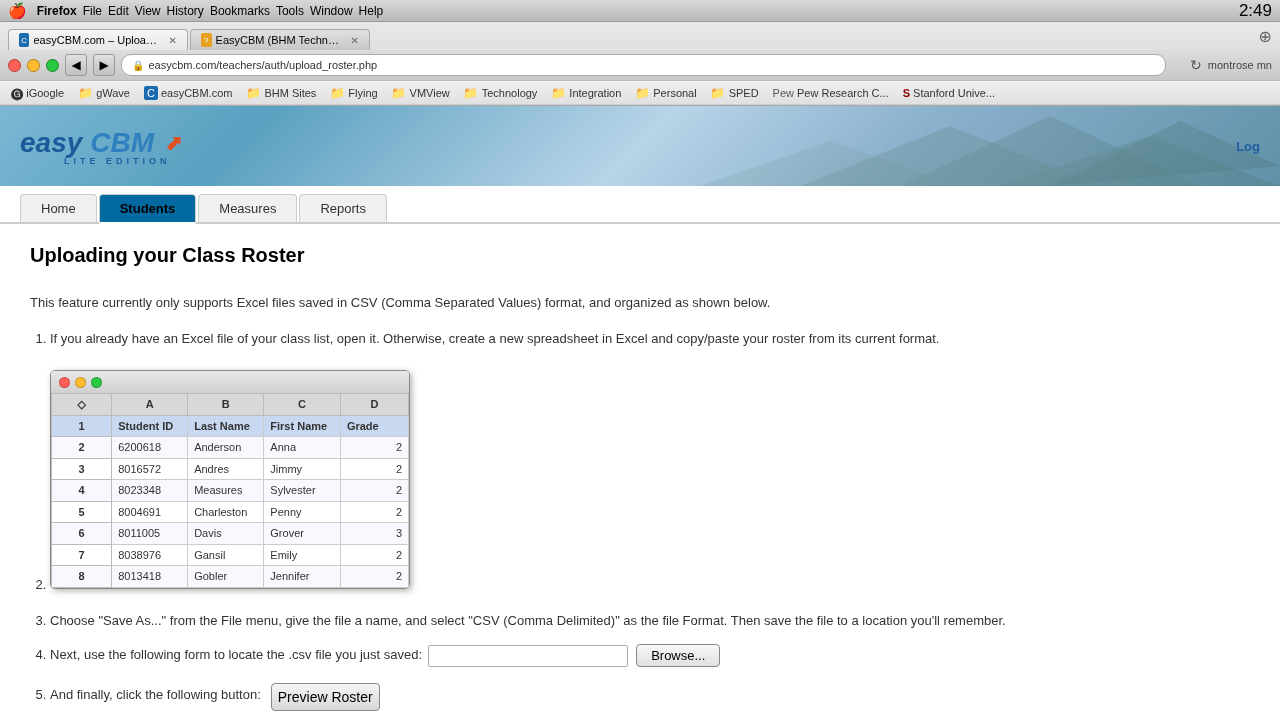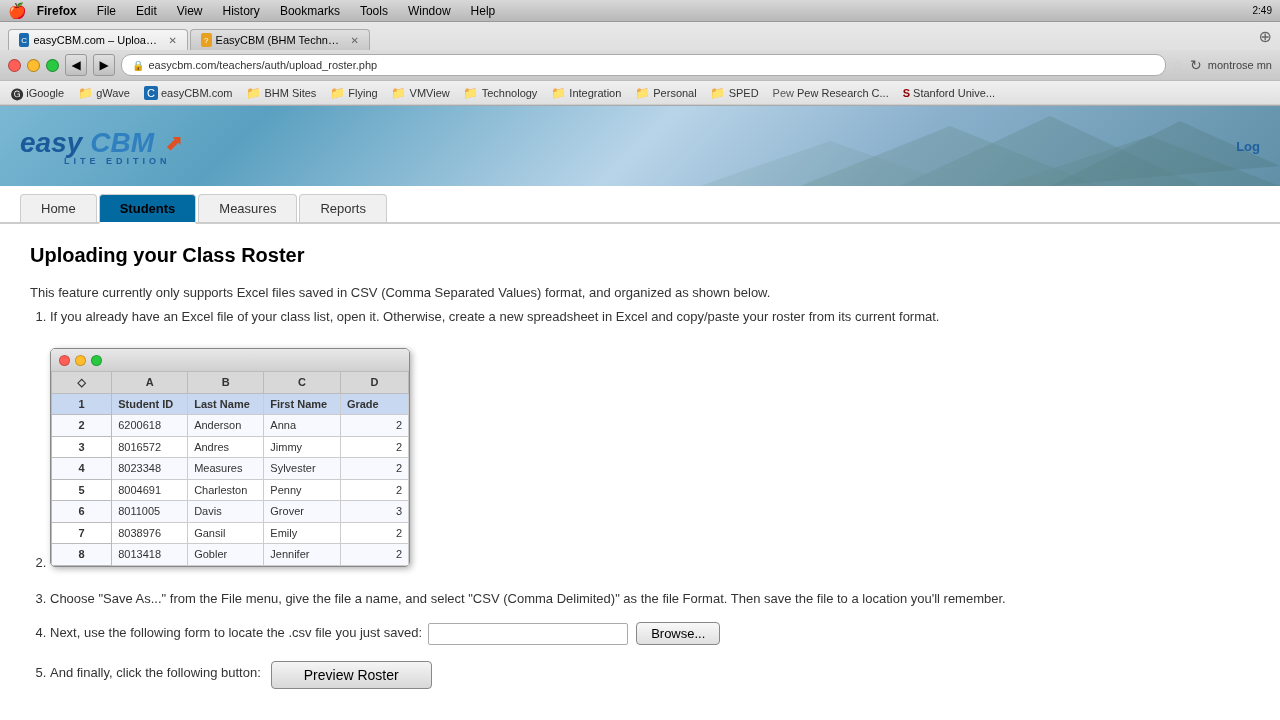--- a/index.html
+++ b/index.html
@@ -15,7 +15,7 @@
       font-size: 12px;
       border-bottom: 1px solid #999;
     }
-    .mac-bar .menu-items { display: flex; gap: 20px; font-size: 12px; font-weight: 500; }
+    .mac-bar .menu-items { display: flex; gap: 6px; font-size: 12px; font-weight: 500; }
     .mac-bar .right { margin-left: auto; display: flex; gap: 8px; align-items: center; font-size: 10px; }
 
     

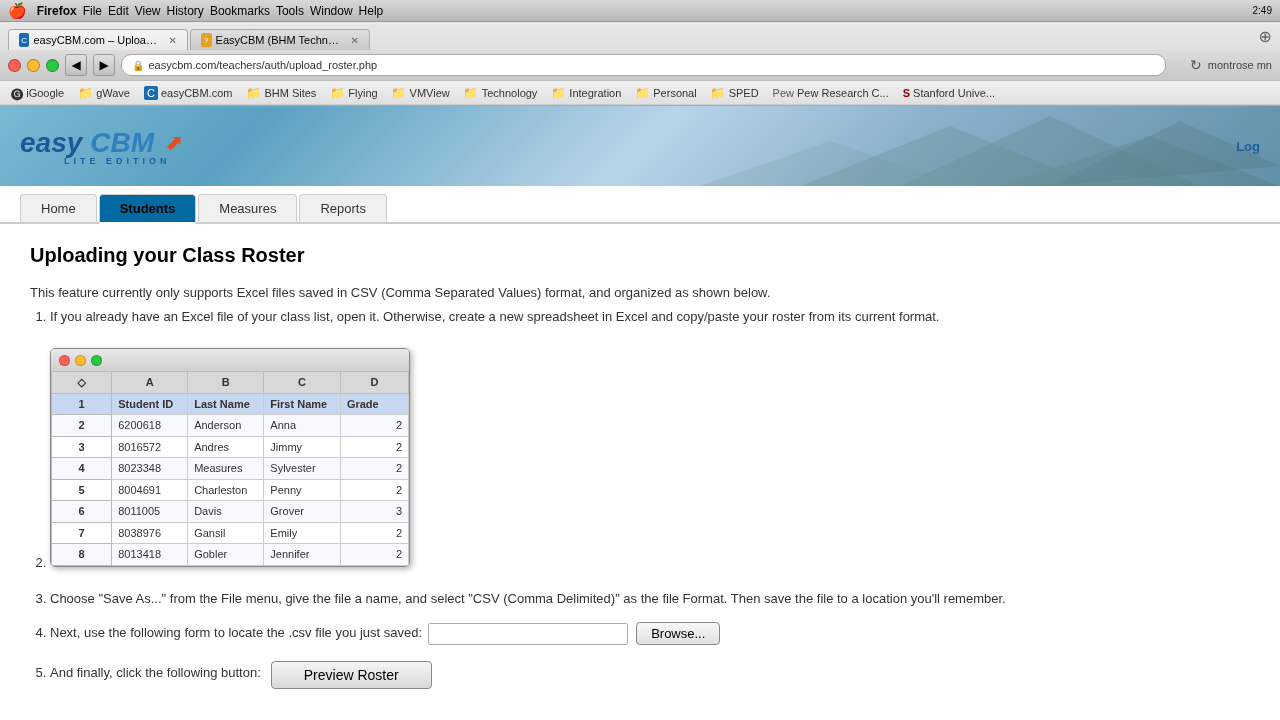--- a/index.html
+++ b/index.html
@@ -16,7 +16,7 @@
       border-bottom: 1px solid #999;
     }
     .mac-bar .menu-items { display: flex; gap: 6px; font-size: 12px; font-weight: 500; }
-    .mac-bar .right { margin-left: auto; display: flex; gap: 8px; align-items: center; font-size: 10px; }
+    .mac-bar .right { margin-left: auto; display: flex; gap: 8px; align-items: center; font-size: 17px; }
 
     
     .browser-chrome {

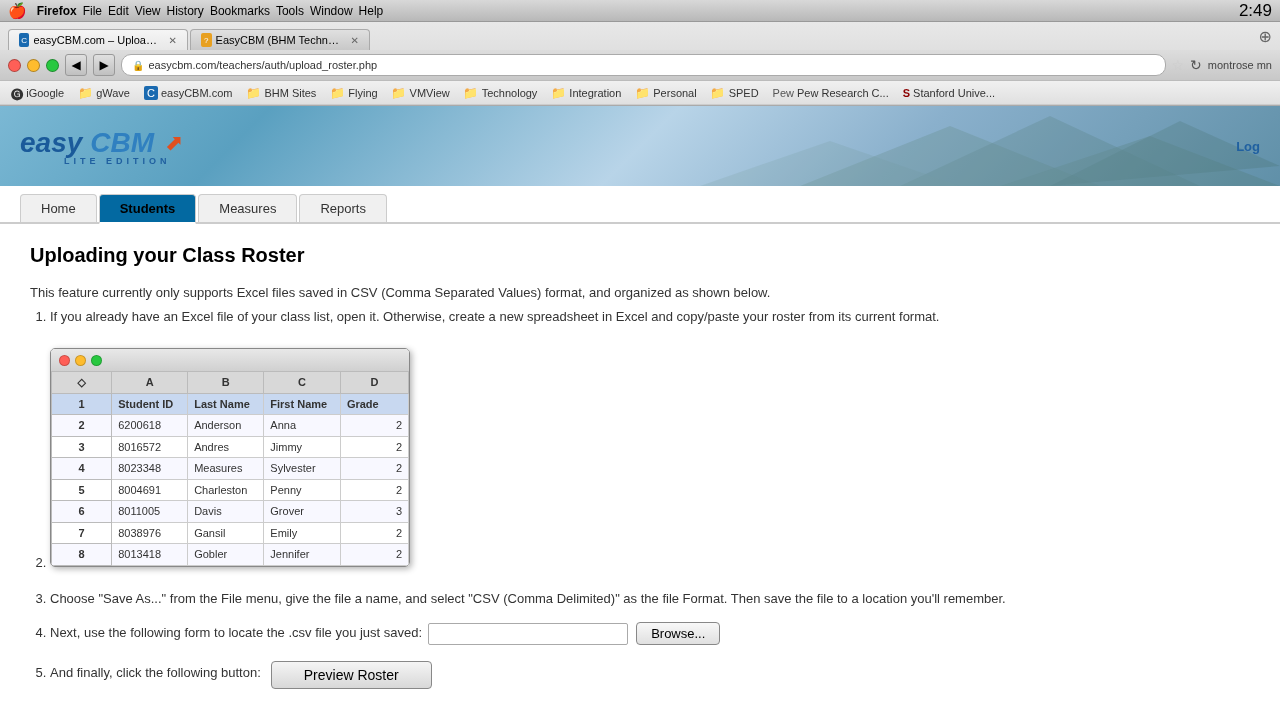--- a/index.html
+++ b/index.html
@@ -165,7 +165,7 @@
     .page-title {
       font-size: 20px;
       font-weight: bold;
-      margin-bottom: 16px;
+      margin-bottom: 26px;
       color: #000;
     }
     .intro-text {

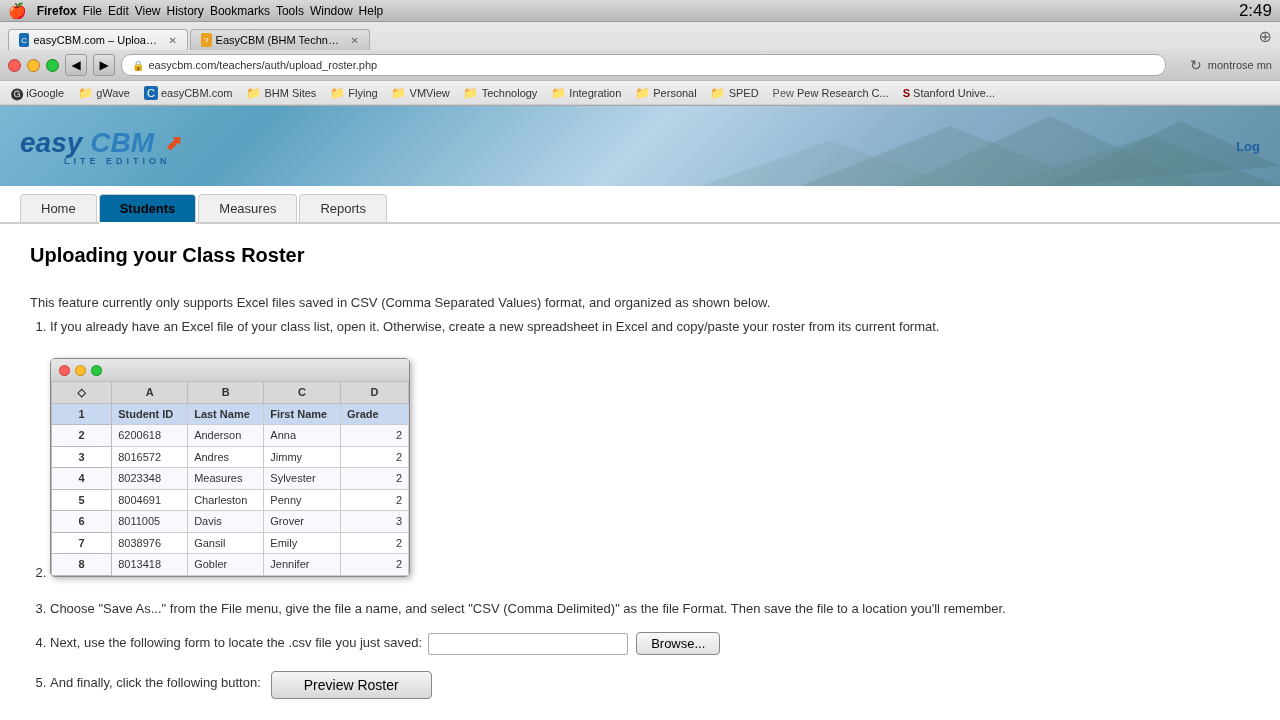--- a/index.html
+++ b/index.html
@@ -169,7 +169,7 @@
       color: #000;
     }
     .intro-text {
-      margin-bottom: 4px;
+      margin-bottom: 16px;
       color: #333;
       font-size: 13px;
       line-height: 1.5;

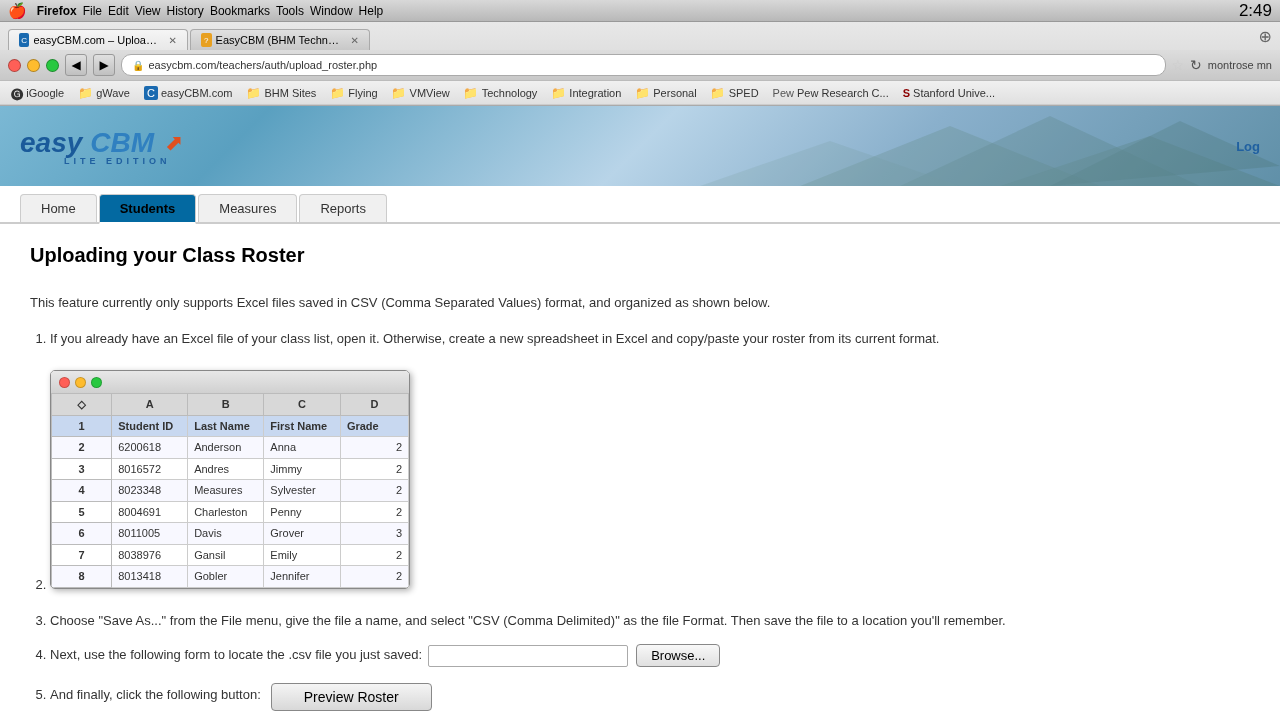--- a/index.html
+++ b/index.html
@@ -273,7 +273,7 @@
     }
 
     .preview-btn {
-      padding: 5px 32px;
+      padding: 5px 6px;
       background: linear-gradient(to bottom, #f5f5f5, #d8d8d8);
       border: 1px solid #888;
       border-radius: 4px;

